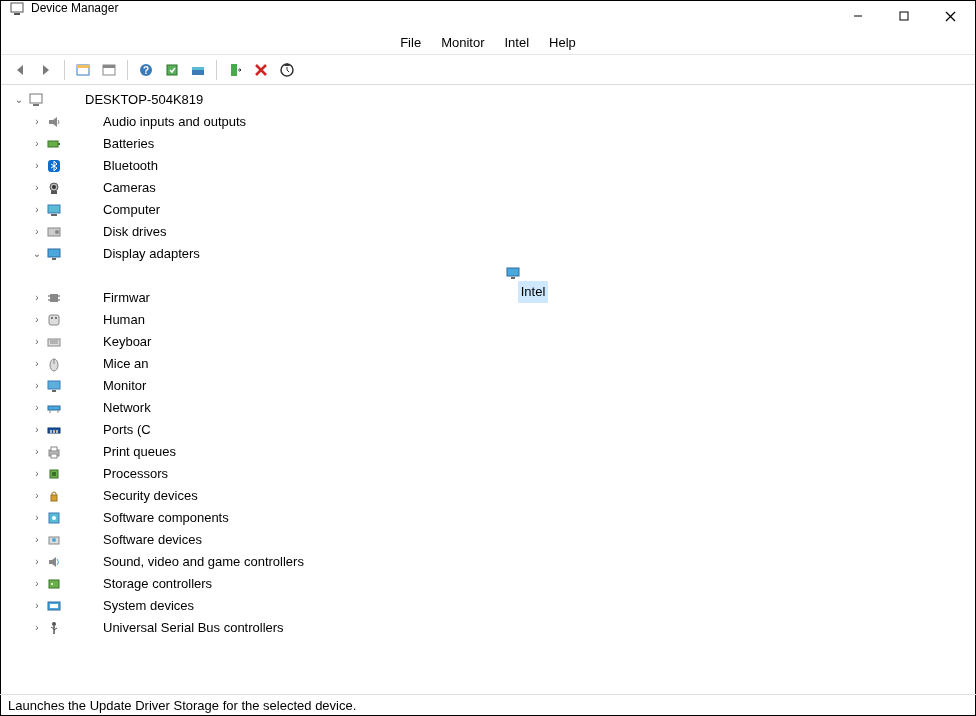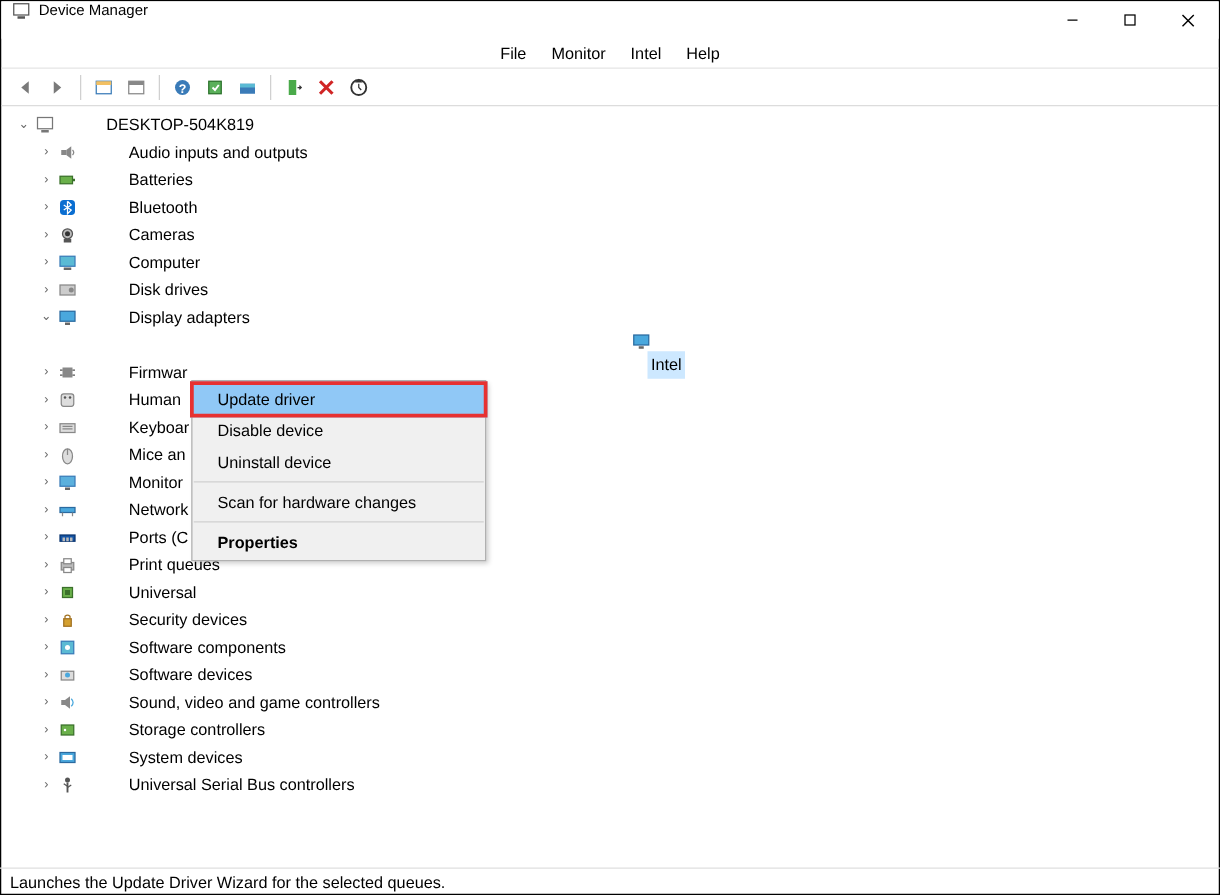--- a/index.html
+++ b/index.html
@@ -404,15 +404,6 @@
       </div>
     </div>
 
-  <div class="context-menu">
-    <div class="cm-item highlight">Update driver</div>
-    <div class="cm-item">Disable device</div>
-    <div class="cm-item">Uninstall device</div>
-    <div class="cm-sep"></div>
-    <div class="cm-item">Scan for hardware changes</div>
-    <div class="cm-sep"></div>
-    <div class="cm-item bold">Properties</div>
-  </div>
 
 </div>
 

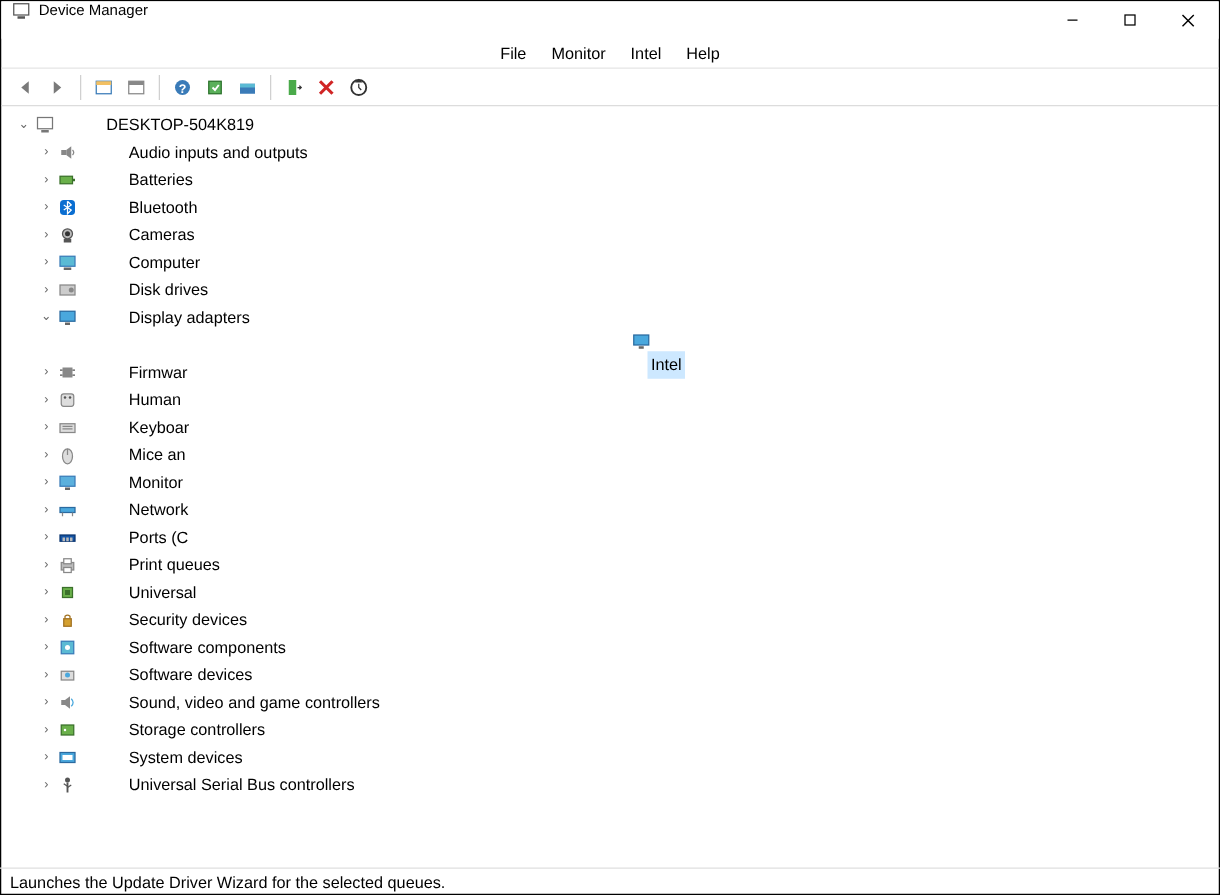--- a/index.html
+++ b/index.html
@@ -327,7 +327,7 @@
             <rect x="6" y="6" width="4" height="4" fill="#3a702a"></rect>
           </svg>
         </span>
-        <span class="tree-label">Universal</span>
+        <span class="tree-label">Processors</span>
       </div>
       <div class="tree-row lvl1">
         <span class="tree-exp">›</span>

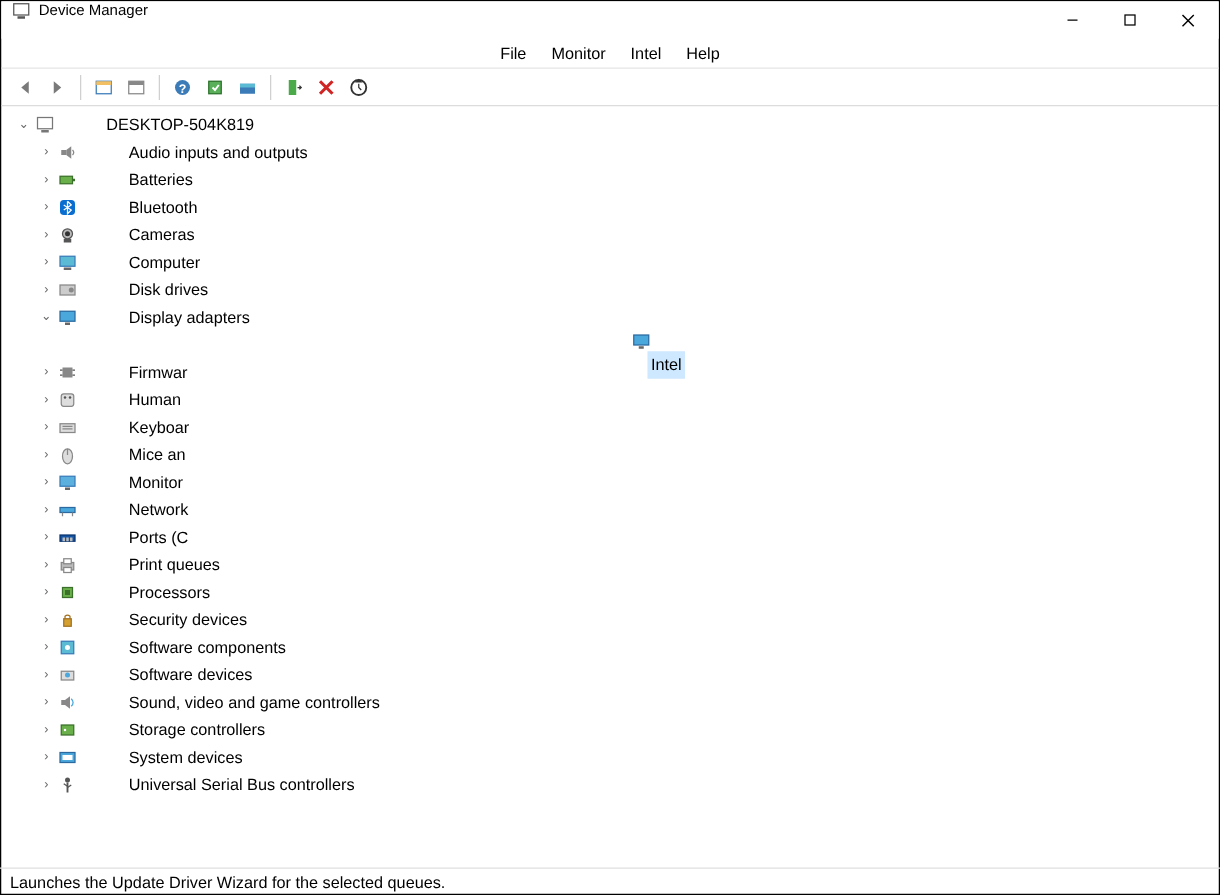--- a/index.html
+++ b/index.html
@@ -408,7 +408,7 @@
 </div>
 
 <div class="statusbar">
-  <span>Launches the Update Driver Wizard for the selected queues.</span>
+  <span>Launches the Update Driver Storage for the selected device.</span>
 </div>
 
 </body></html>

